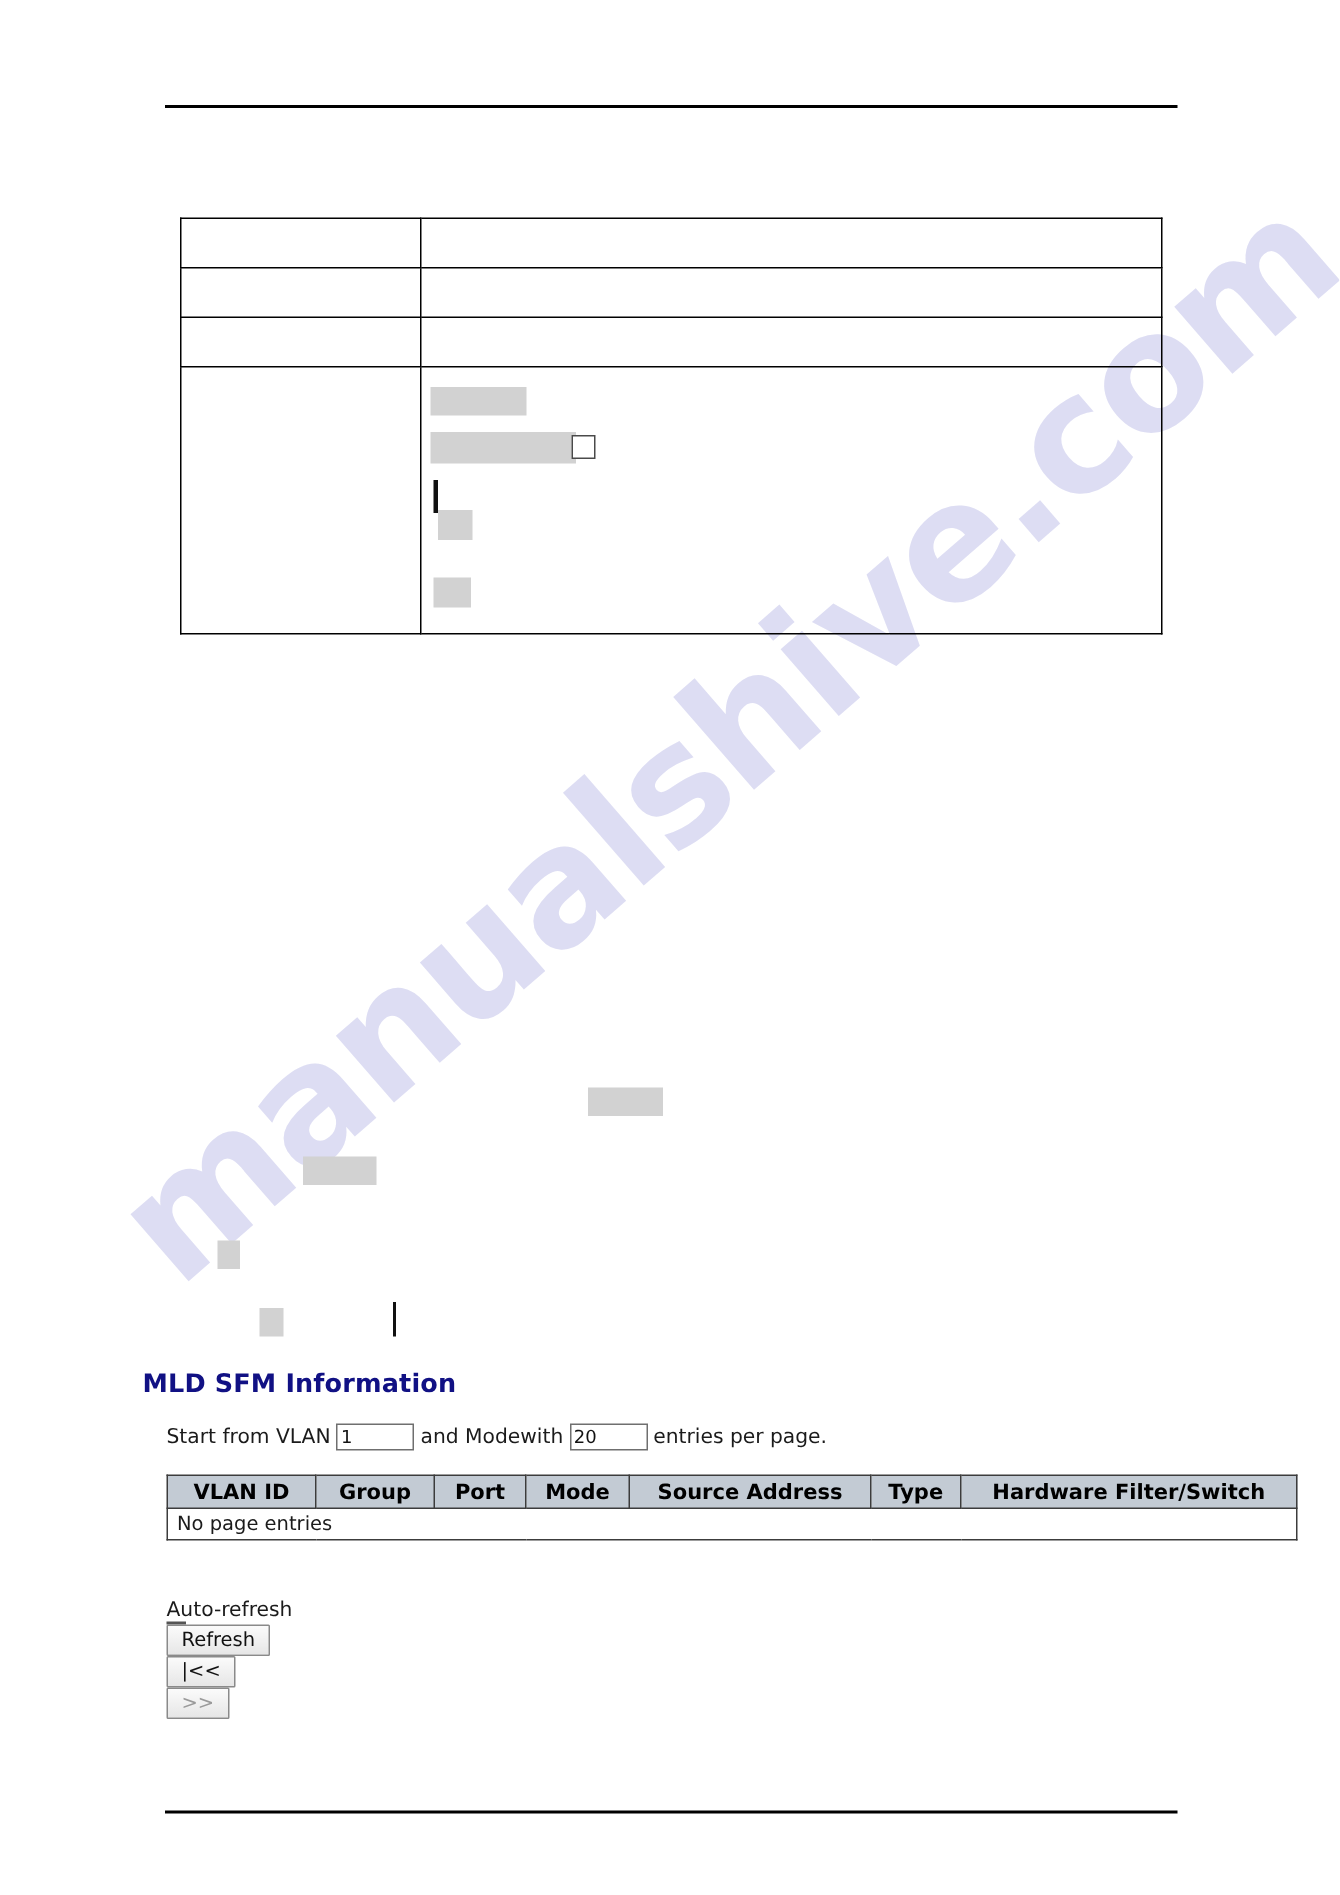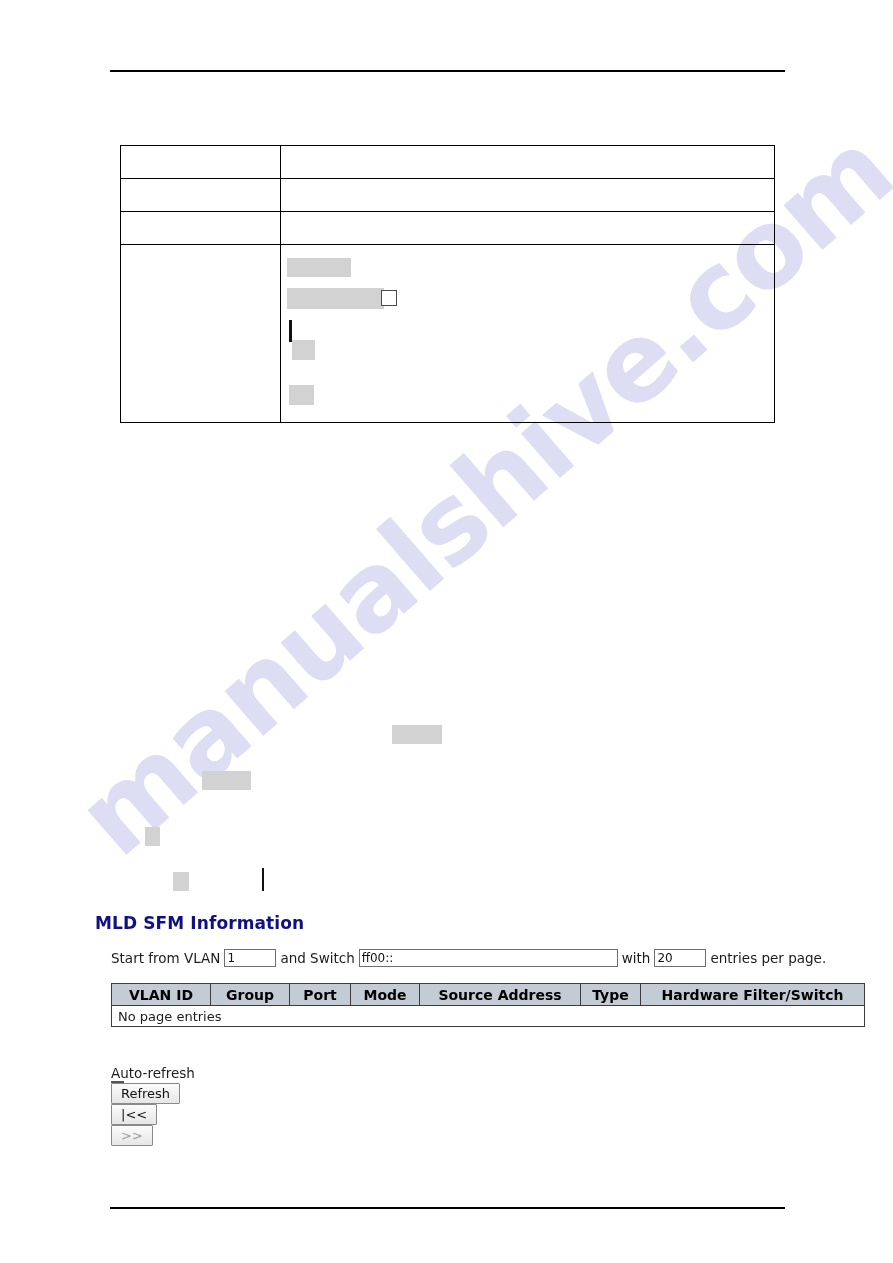--- a/index.html
+++ b/index.html
@@ -274,7 +274,7 @@
   <div id="filter-row">
     <span class="lbl">Start from VLAN</span>
     <input id="vlan-input" type="text" value="1" style="">
-    <span class="lbl">and Switch</span>
+    <span class="lbl">and Mode</span>
     <input id="group-input" type="text" value="ff00::" style="">
     <span class="lbl">with</span>
     <input id="entries-input" type="text" value="20" style="">

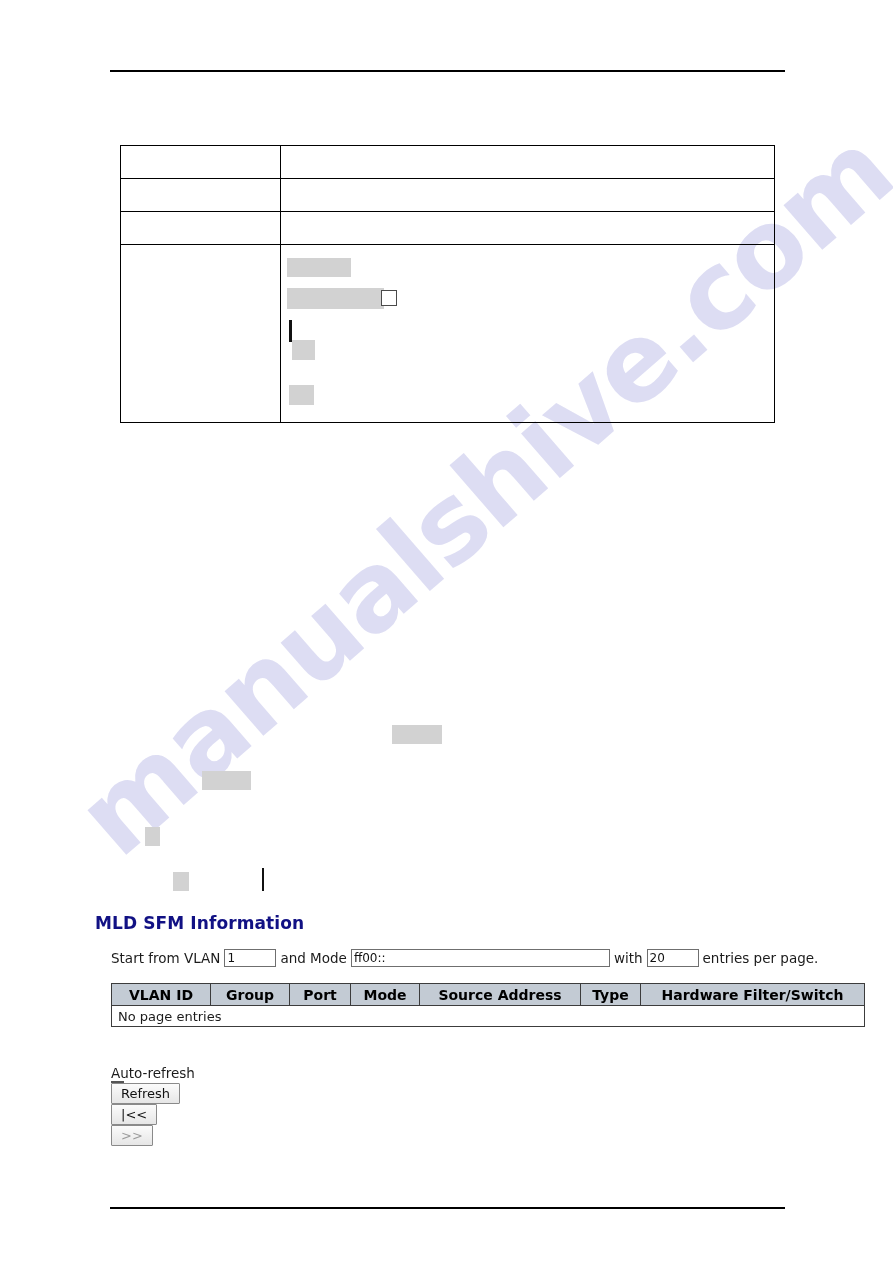--- a/index.html
+++ b/index.html
@@ -275,7 +275,6 @@
     <span class="lbl">Start from VLAN</span>
     <input id="vlan-input" type="text" value="1" style="">
     <span class="lbl">and Mode</span>
-    <input id="group-input" type="text" value="ff00::" style="">
     <span class="lbl">with</span>
     <input id="entries-input" type="text" value="20" style="">
     <span class="lbl">entries per page.</span>

